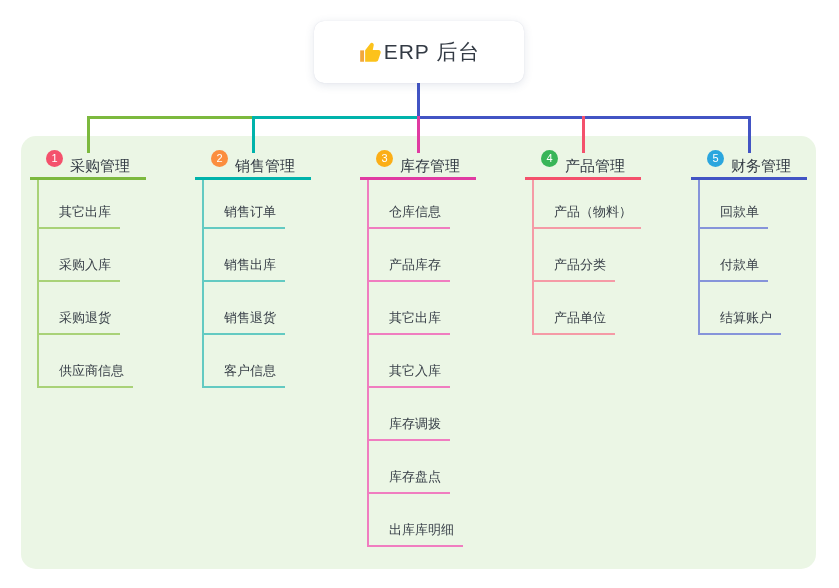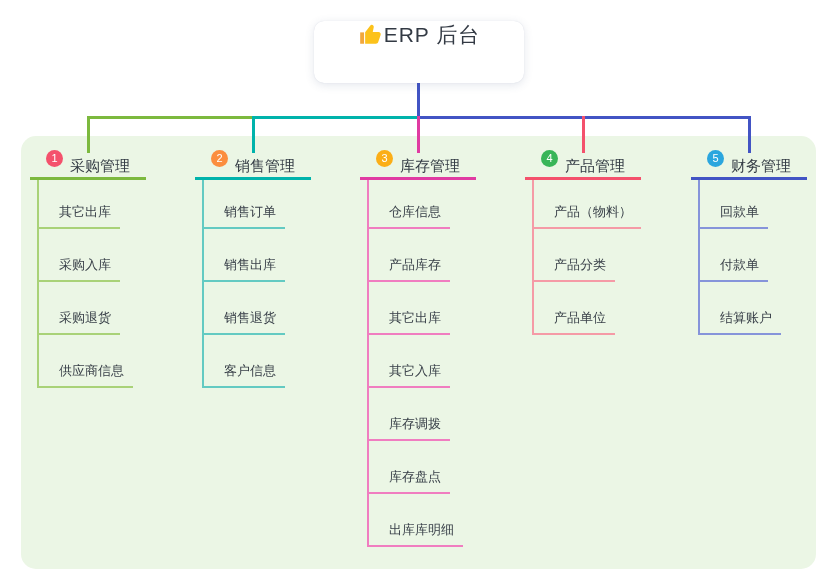--- a/index.html
+++ b/index.html
@@ -11,7 +11,7 @@
     position:absolute;left:314px;top:21px;width:210px;height:62px;
     background:#ffffff;border-radius:10px;
     box-shadow:0 2px 10px rgba(60,80,120,0.14), 0 0 1px rgba(60,80,120,0.18);
-    display:flex;align-items:flex-start;justify-content:center;
+    display:flex;align-items:center;justify-content:center;
     font-size:21px;color:#333a44;letter-spacing:1px;
   }
   .thumb-icon{width:26px;height:26px;display:inline-block;}

